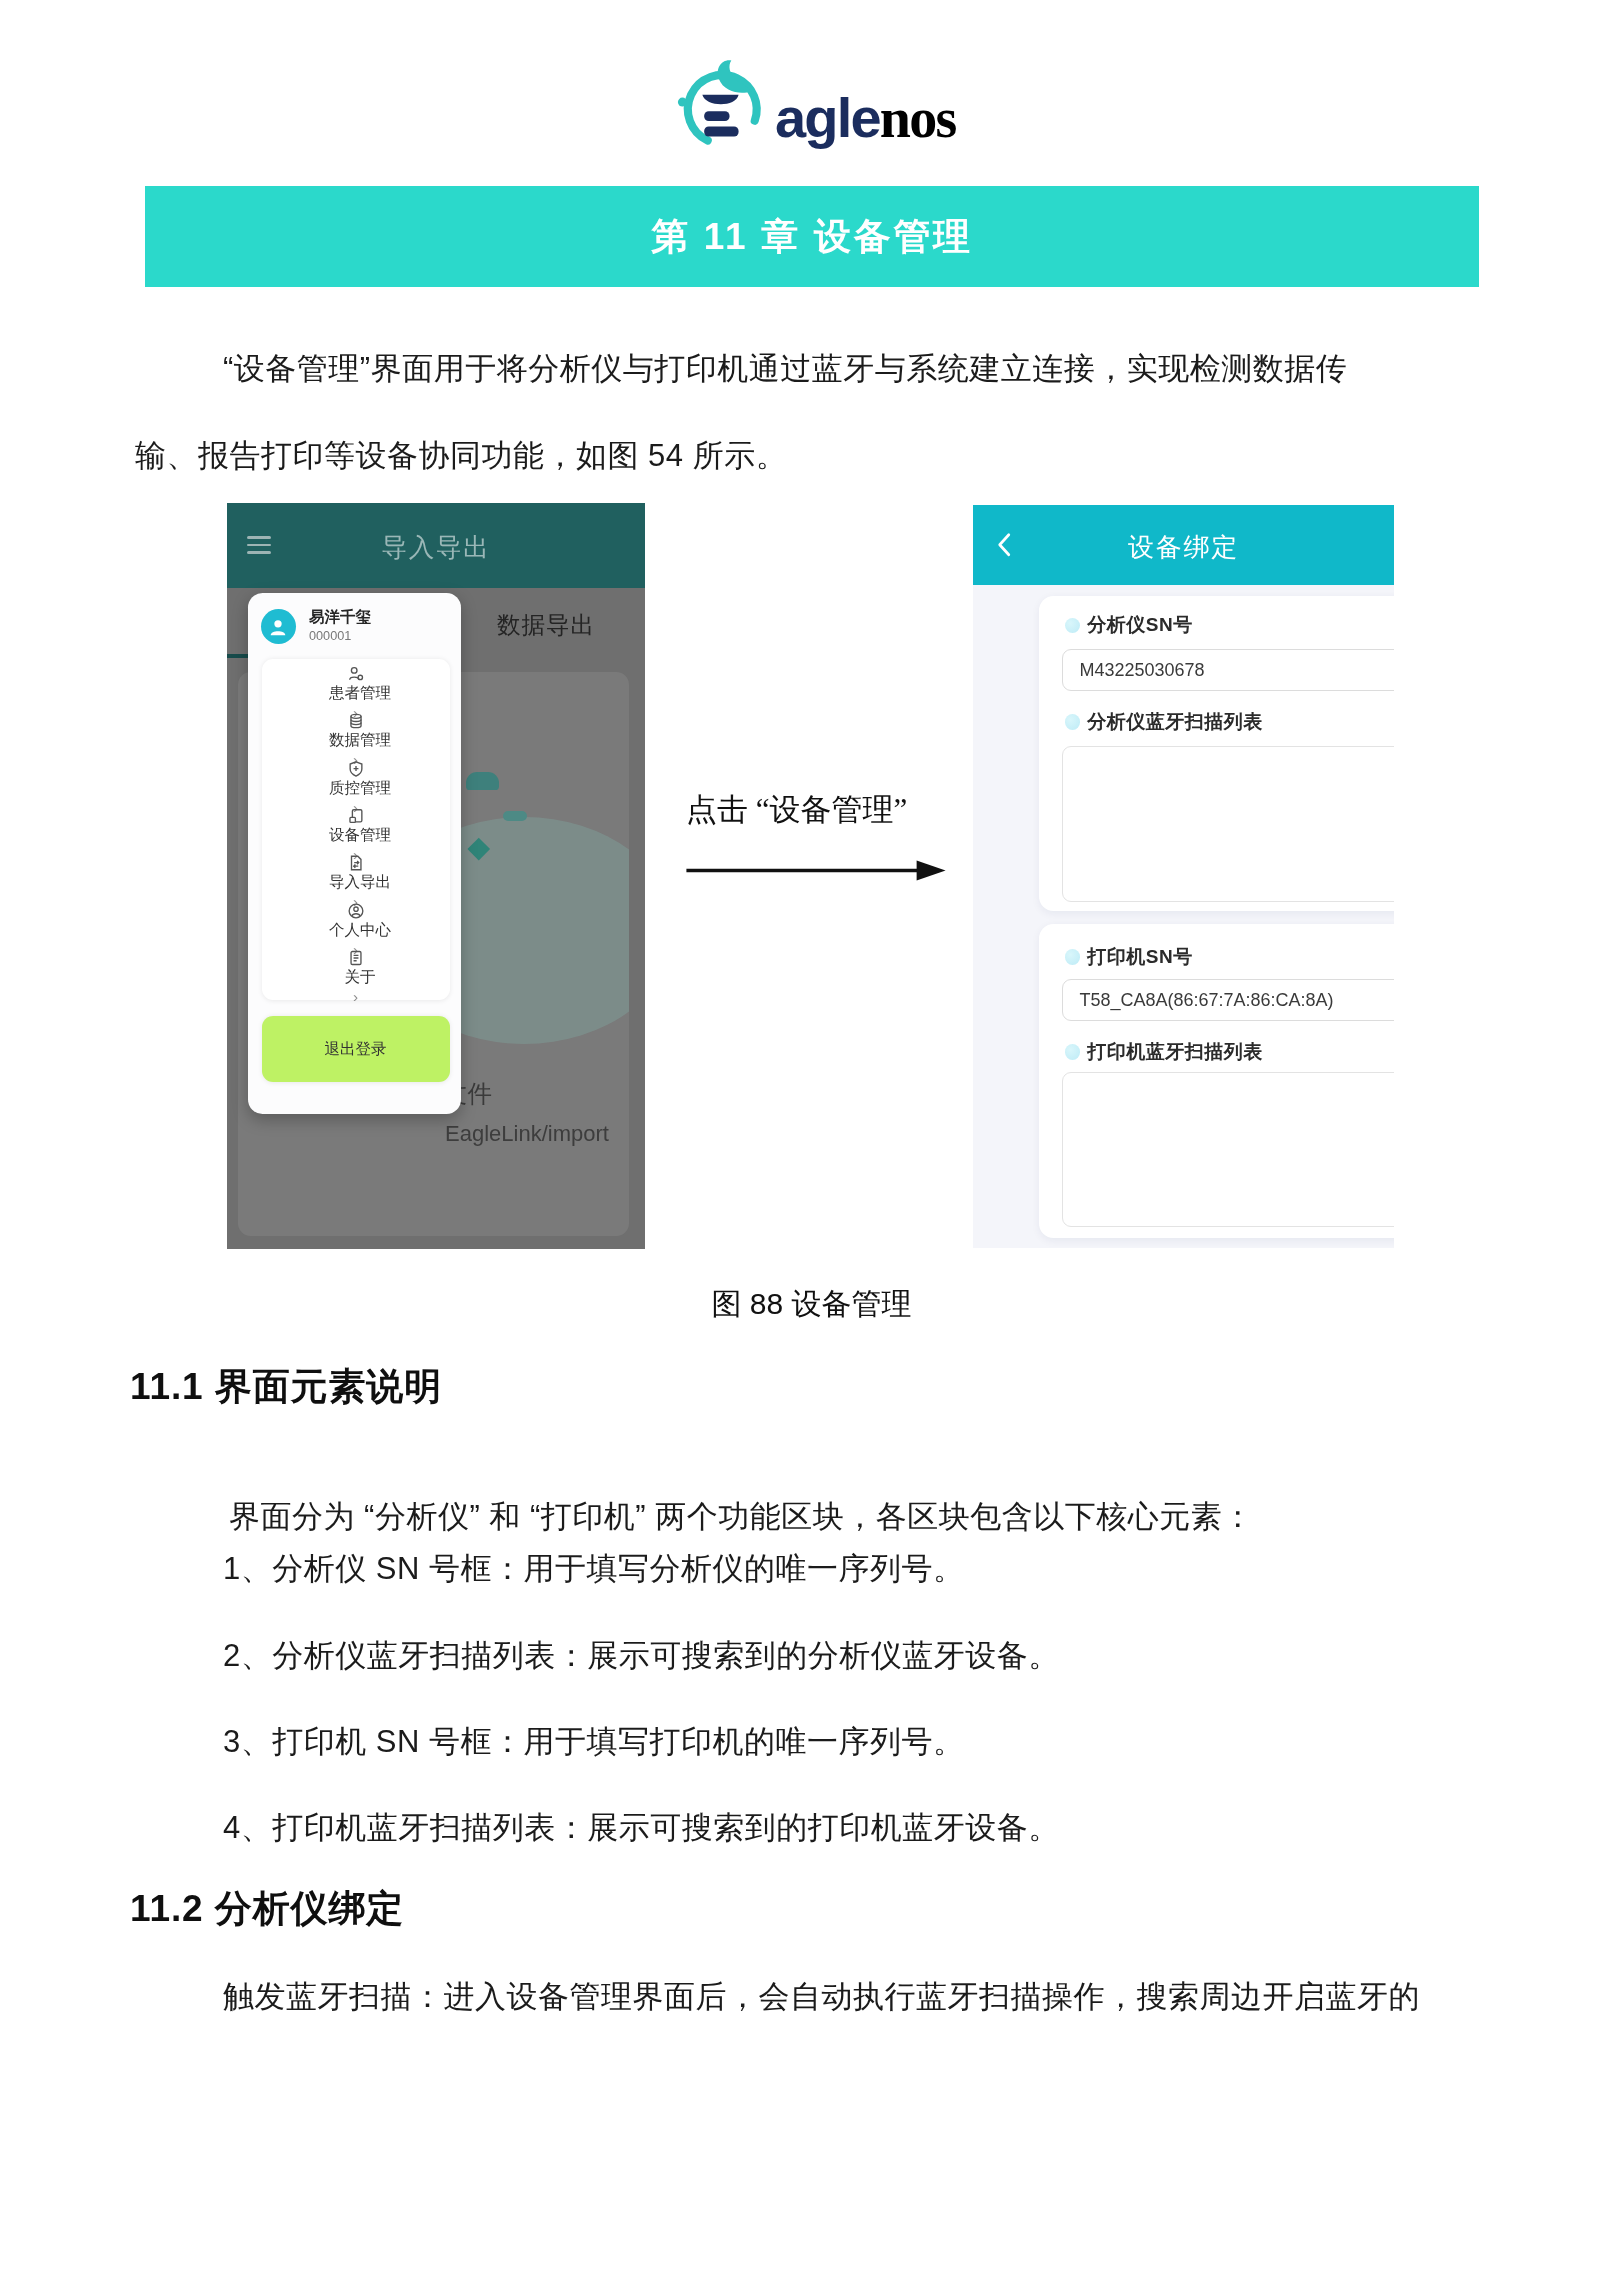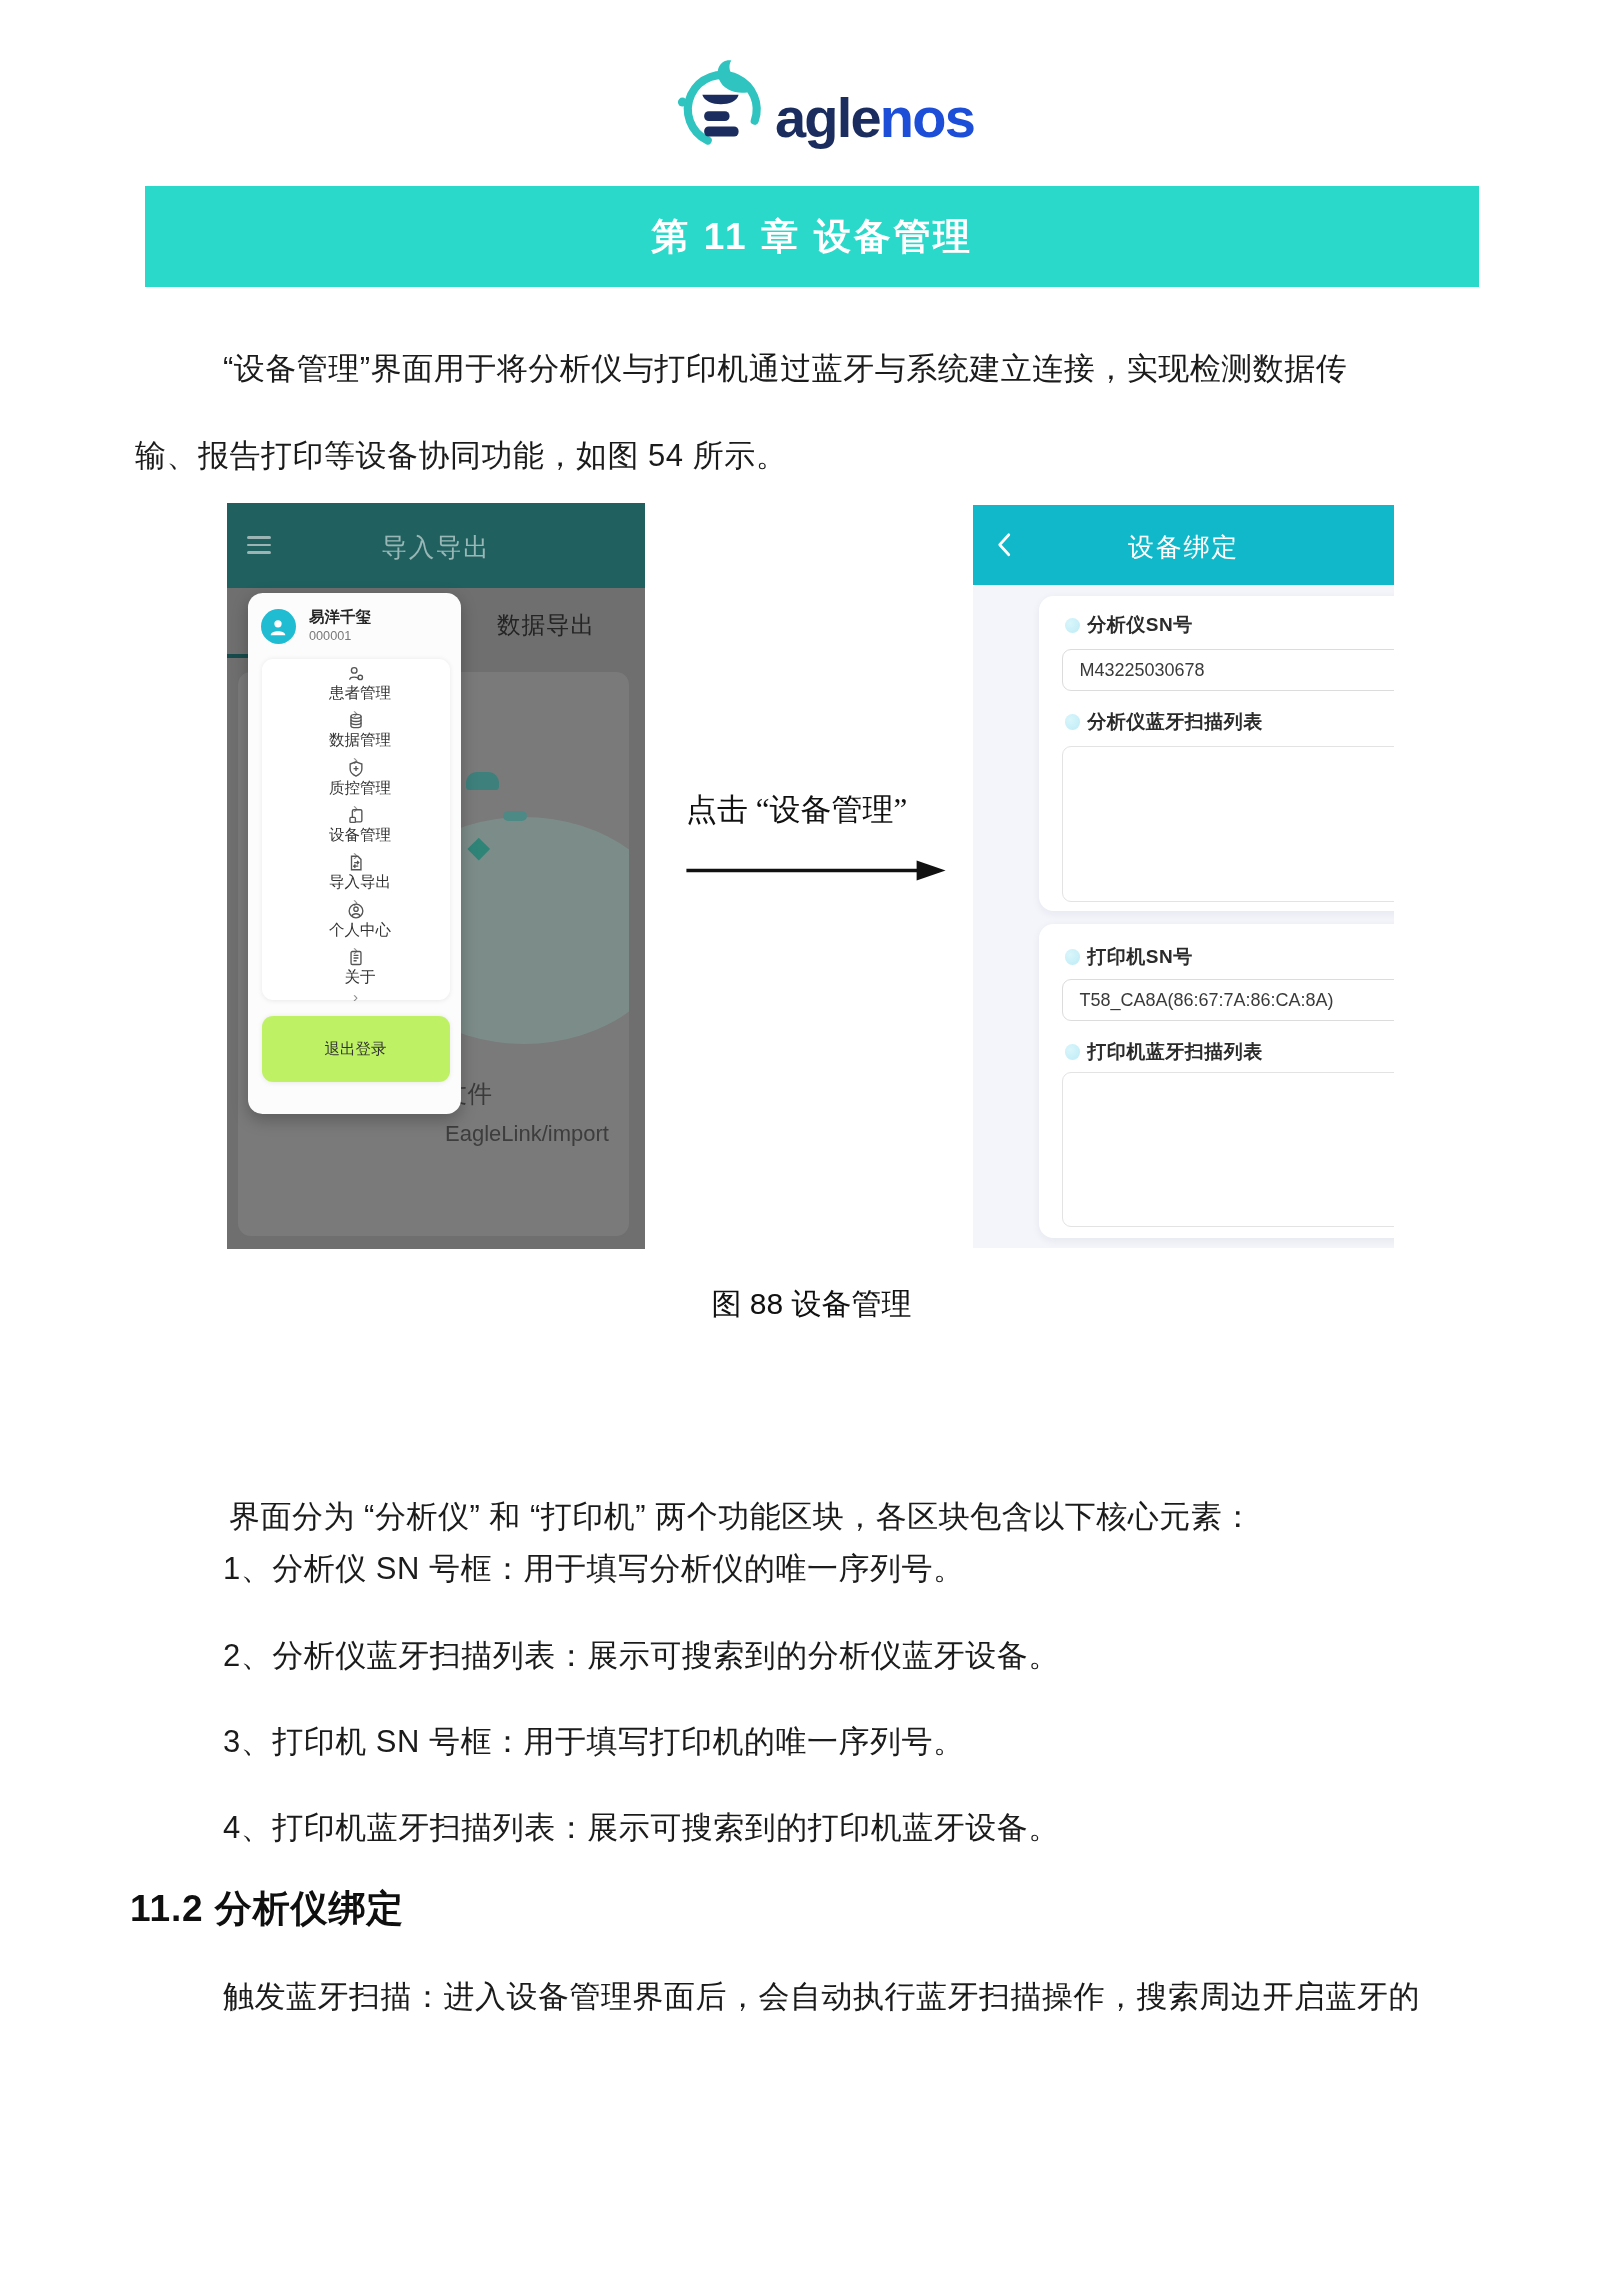--- a/index.html
+++ b/index.html
@@ -11,7 +11,7 @@
   .logo{left:675px;top:53px;height:98px;display:flex;align-items:flex-end;}
   .logo-text{font-weight:800;font-size:56px;letter-spacing:-1.8px;line-height:1;padding-bottom:5.5px;}
   .logo-dark{color:#1b2d5e;}
-  .logo-teal{color:#1d4ed8;}
+  .logo-teal{color:#000000;font-family:Liberation Serif, serif;}
 
   
   .banner{left:145px;top:186px;width:1334px;height:101px;background:#2bd9cb;

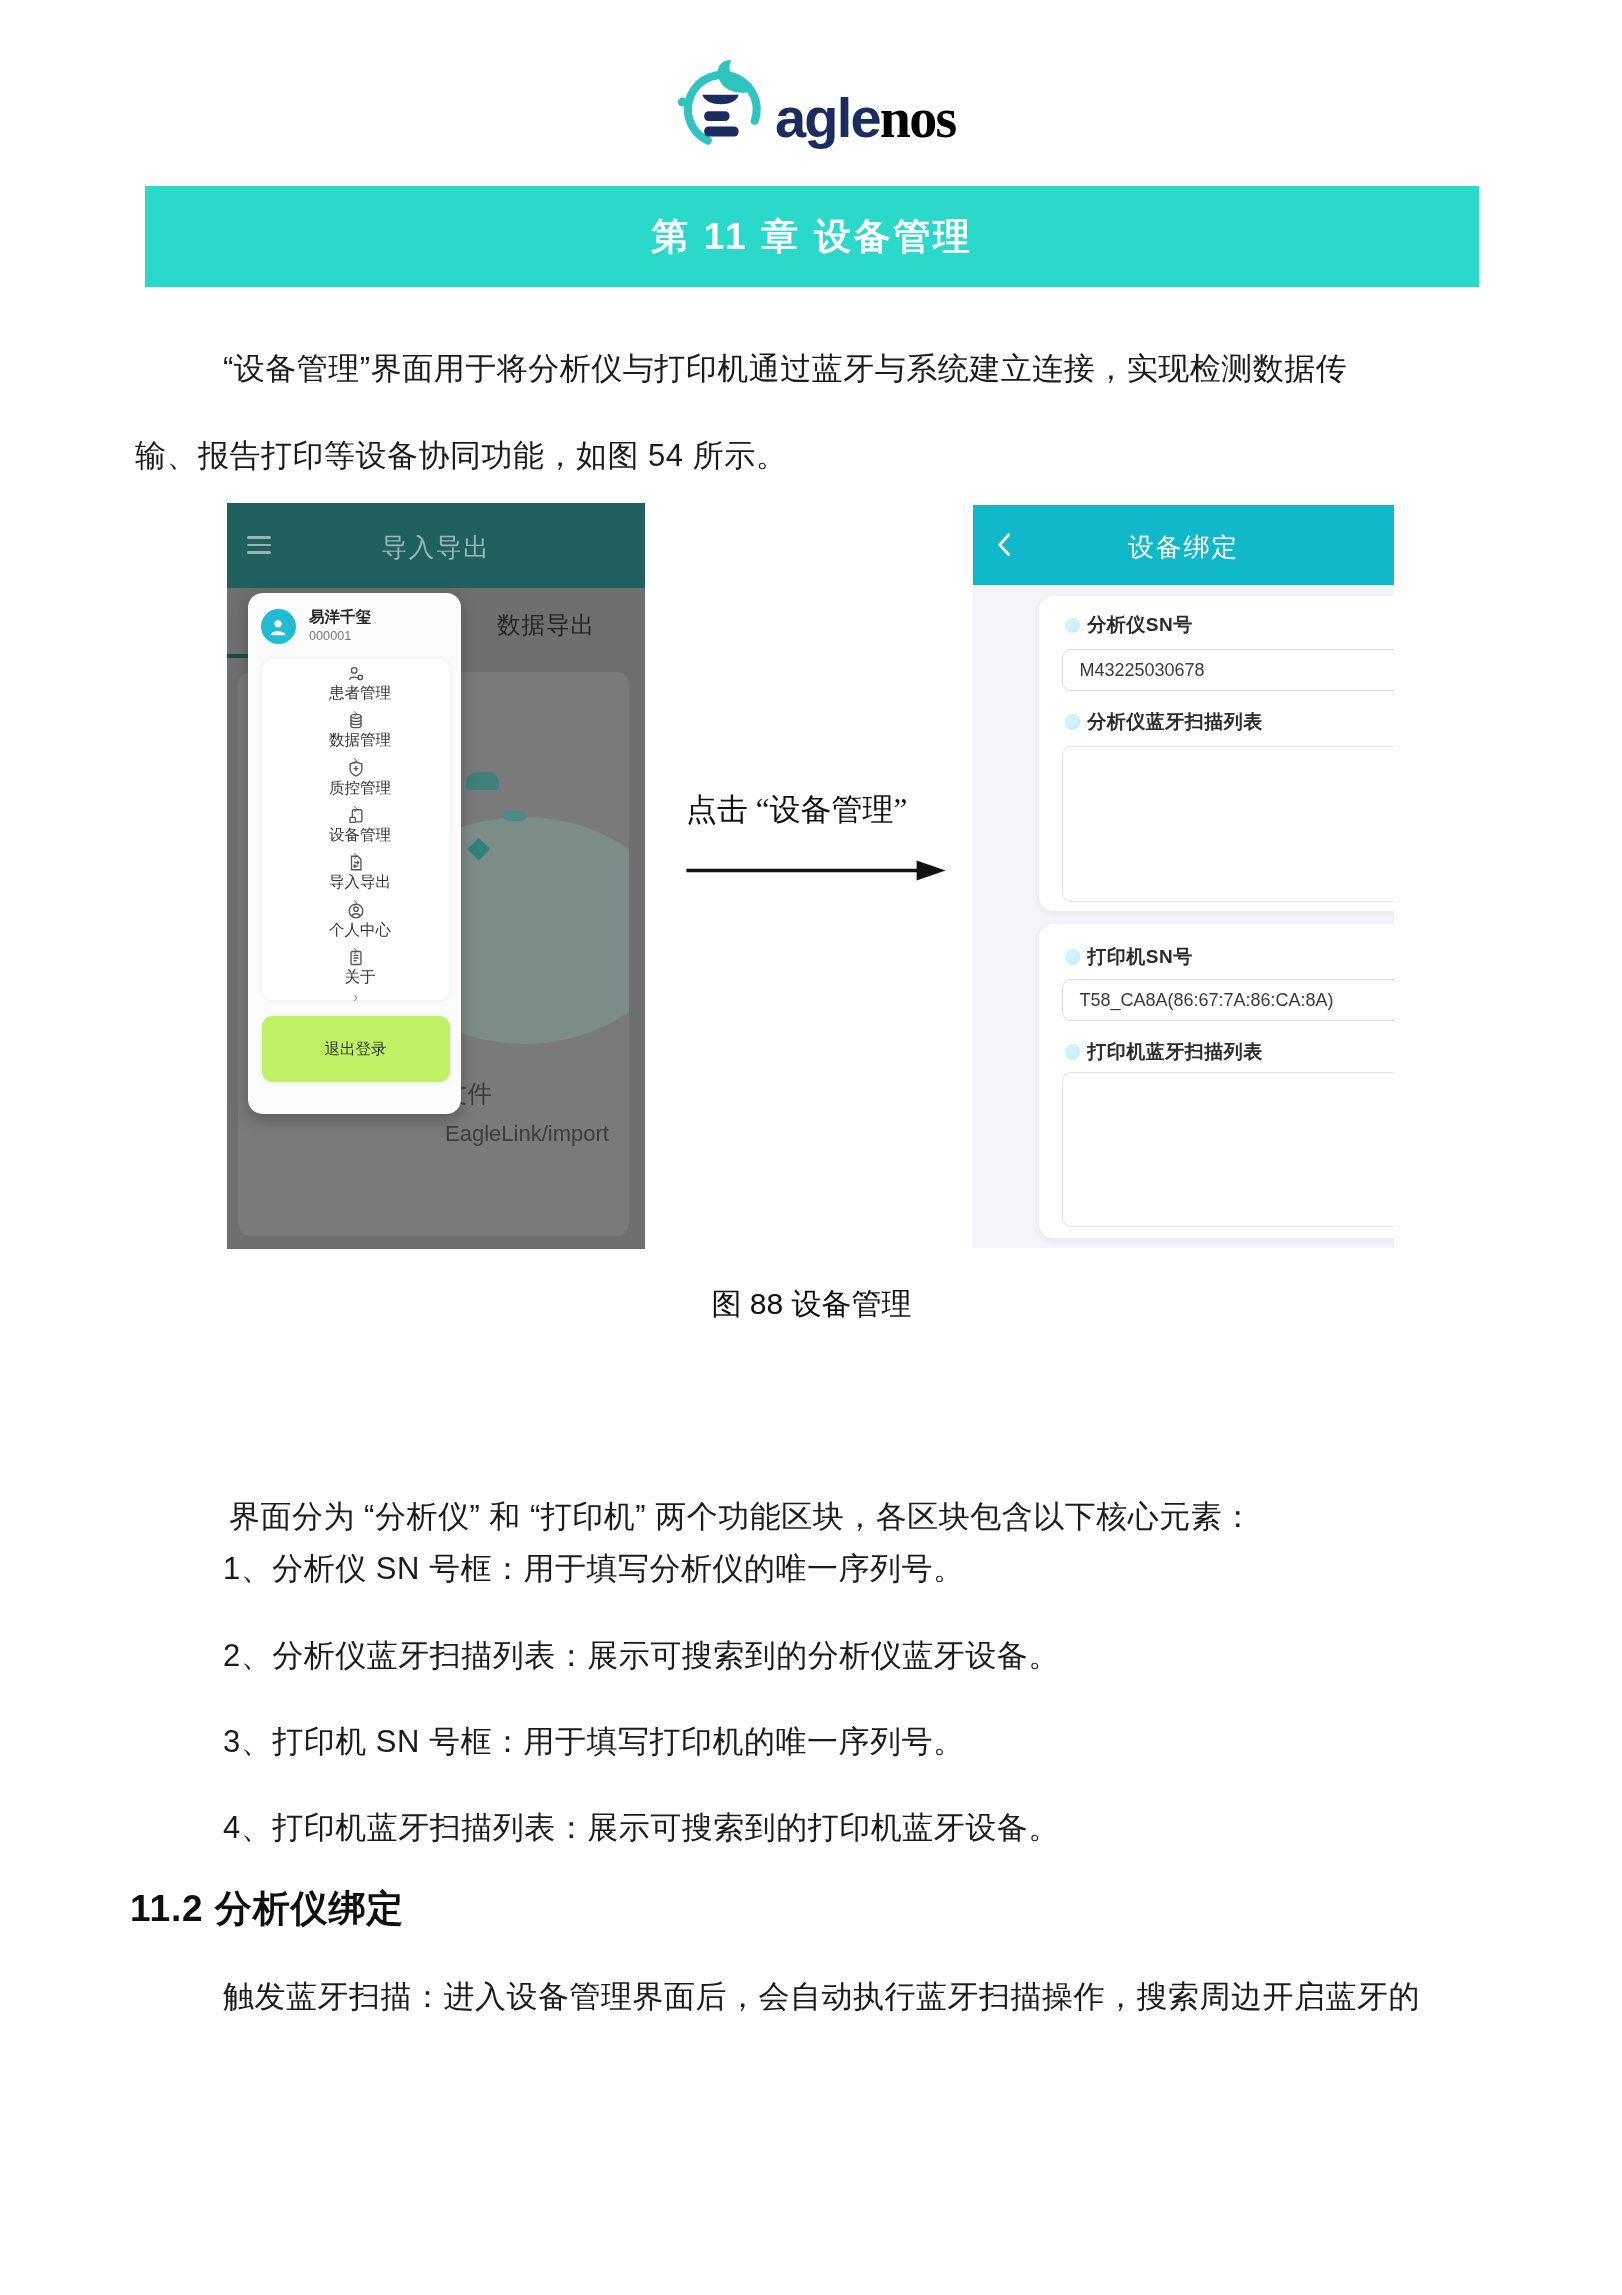--- a/index.html
+++ b/index.html
@@ -249,6 +249,7 @@
 
   <div class="abs caption">图 88 设备管理</div>
 
+  <div class="abs h2" style="left:130px;top:1362px;">11.1 界面元素说明</div>
   <div class="abs body-line" style="left:229px;top:1464px;margin-top:32px;">界面分为 “分析仪” 和 “打印机” 两个功能区块，各区块包含以下核心元素：</div>
   <div class="abs body-line" style="left:223px;top:1548px;">1、分析仪 SN 号框：用于填写分析仪的唯一序列号。</div>
   <div class="abs body-line" style="left:223px;top:1635px;">2、分析仪蓝牙扫描列表：展示可搜索到的分析仪蓝牙设备。</div>

